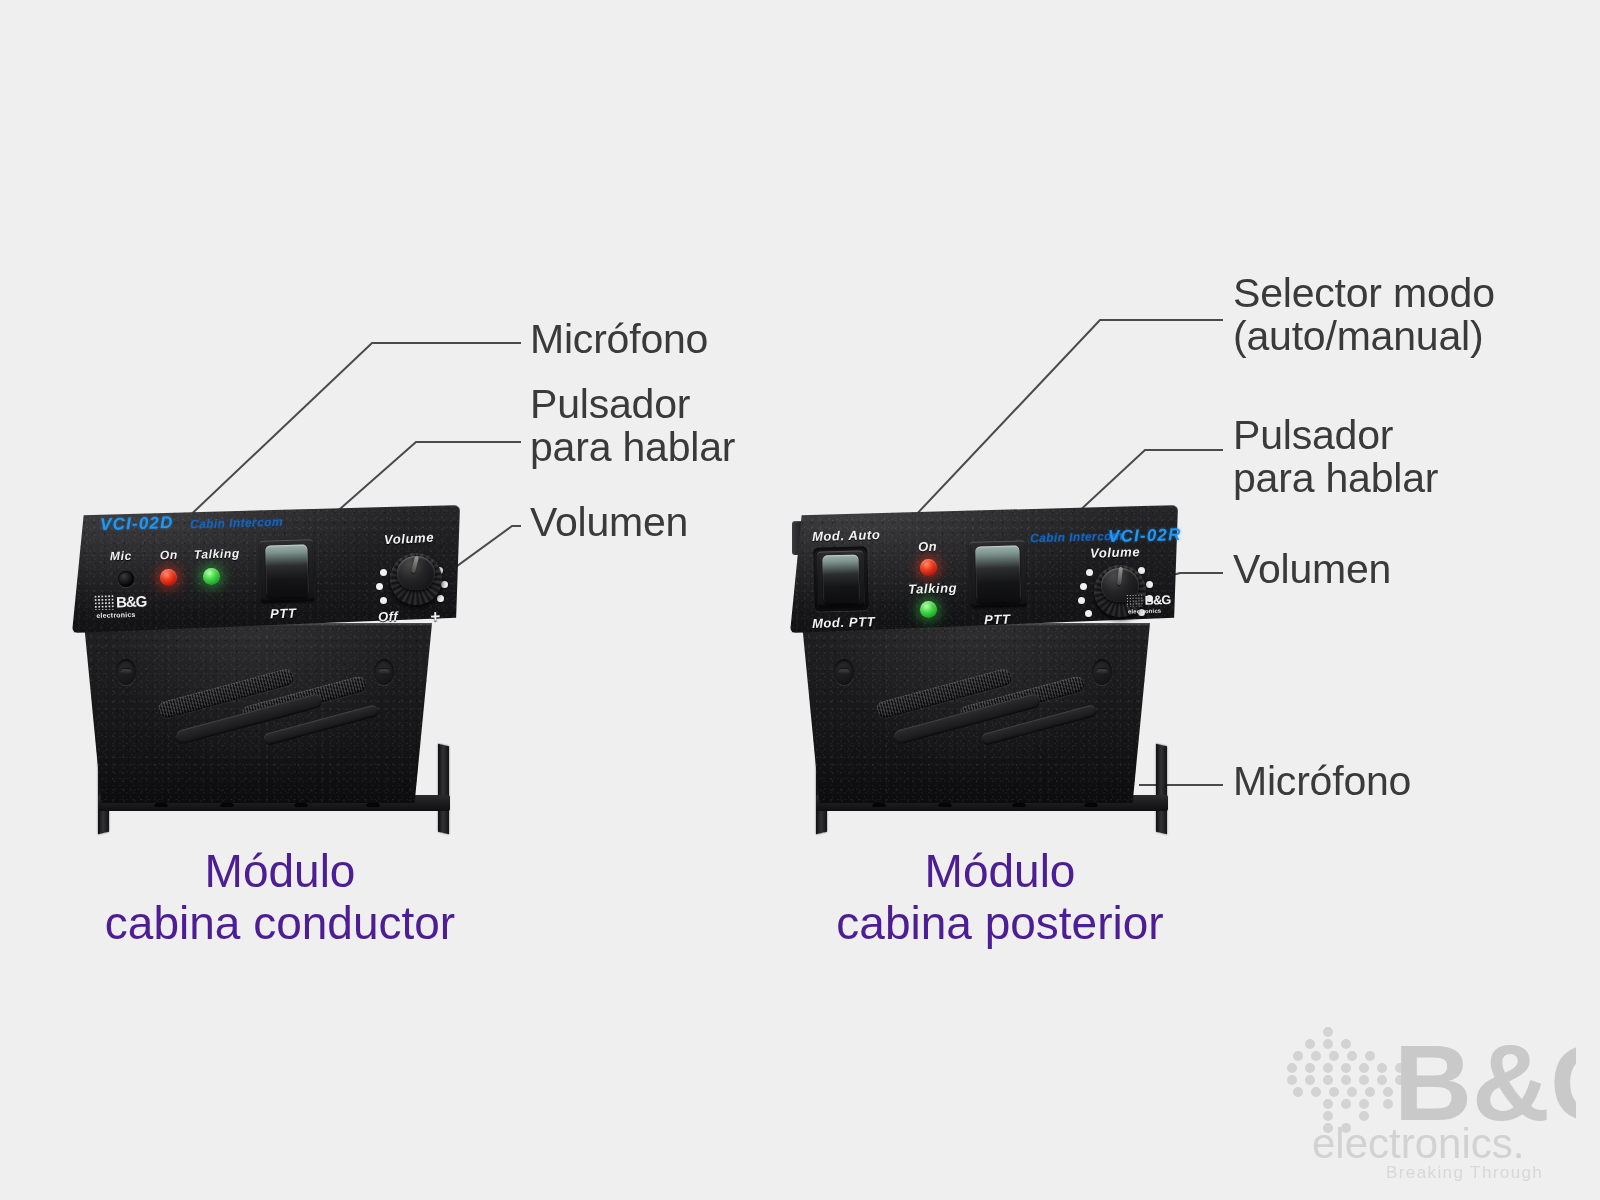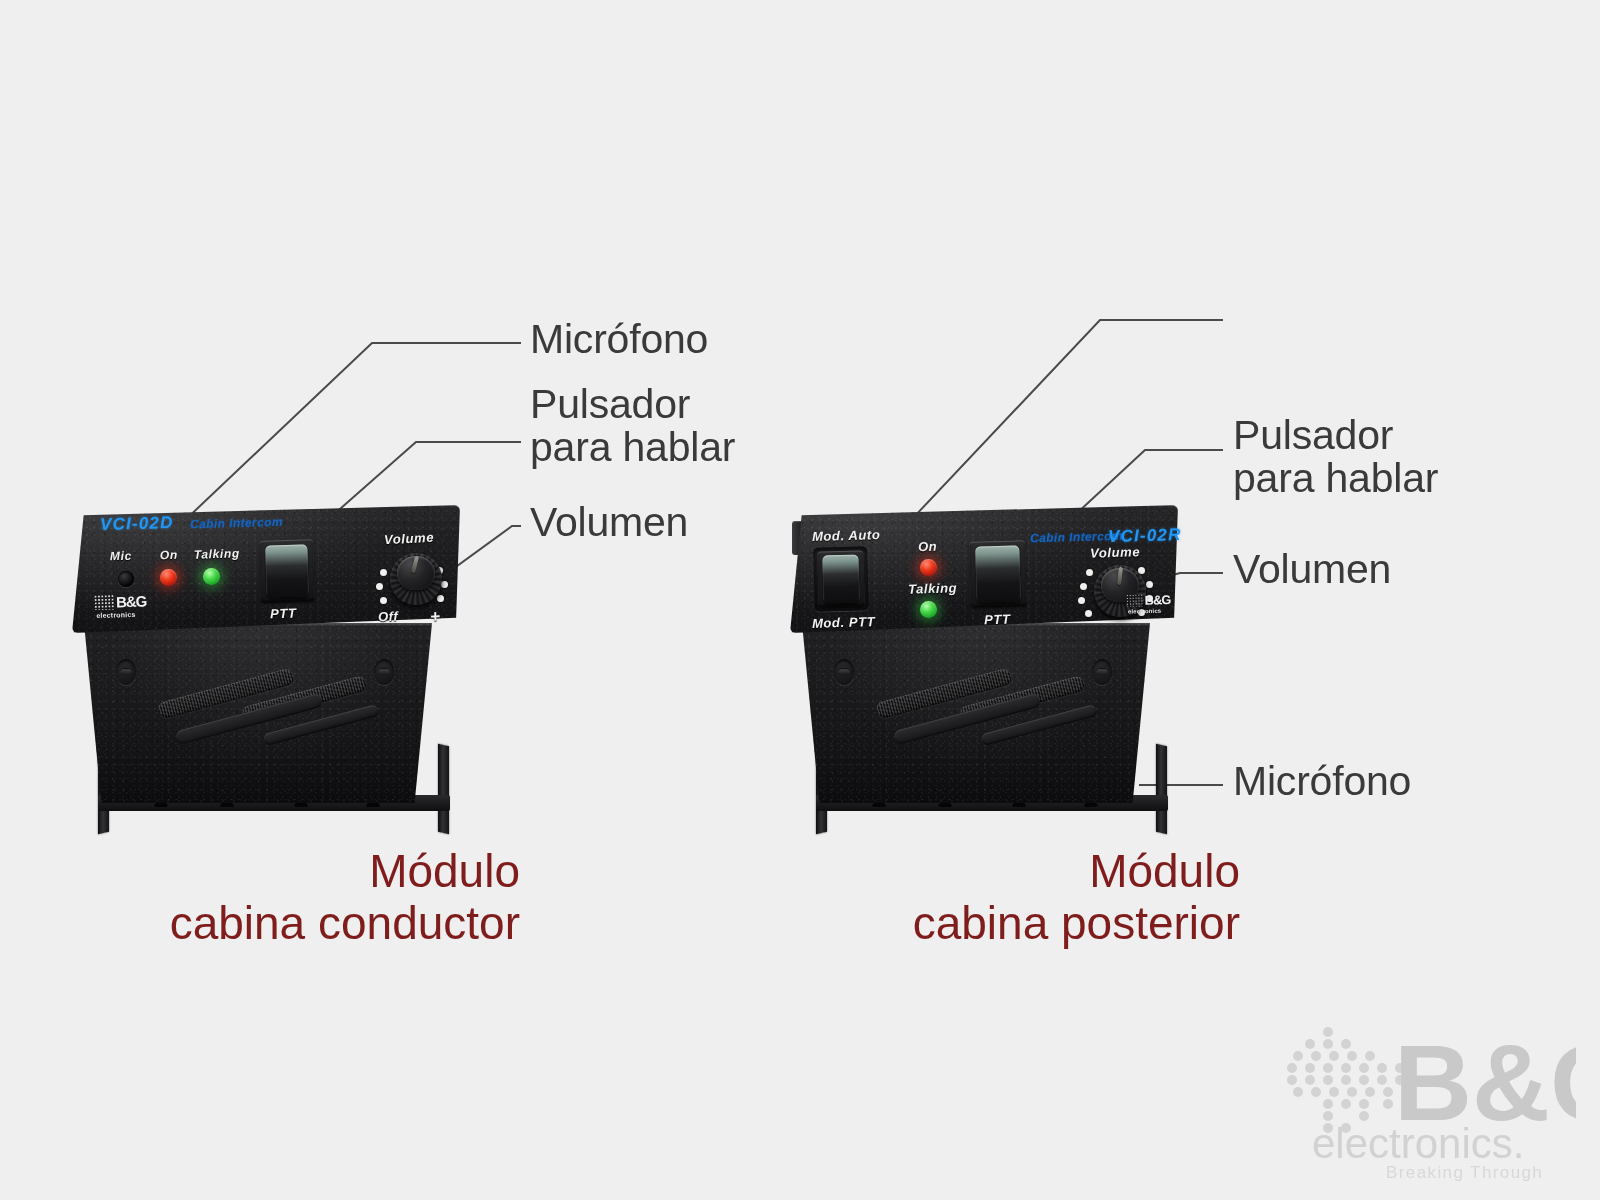--- a/index.html
+++ b/index.html
@@ -443,6 +443,8 @@
 para hablar</div>
   <div class="callout" style="left:530px; top:501px;">Volumen</div>
 
+  <div class="callout" style="left:1233px; top:272px;">Selector modo
+(auto/manual)</div>
   <div class="callout" style="left:1233px; top:414px;">Pulsador
 para hablar</div>
   <div class="callout" style="left:1233px; top:548px;">Volumen</div>

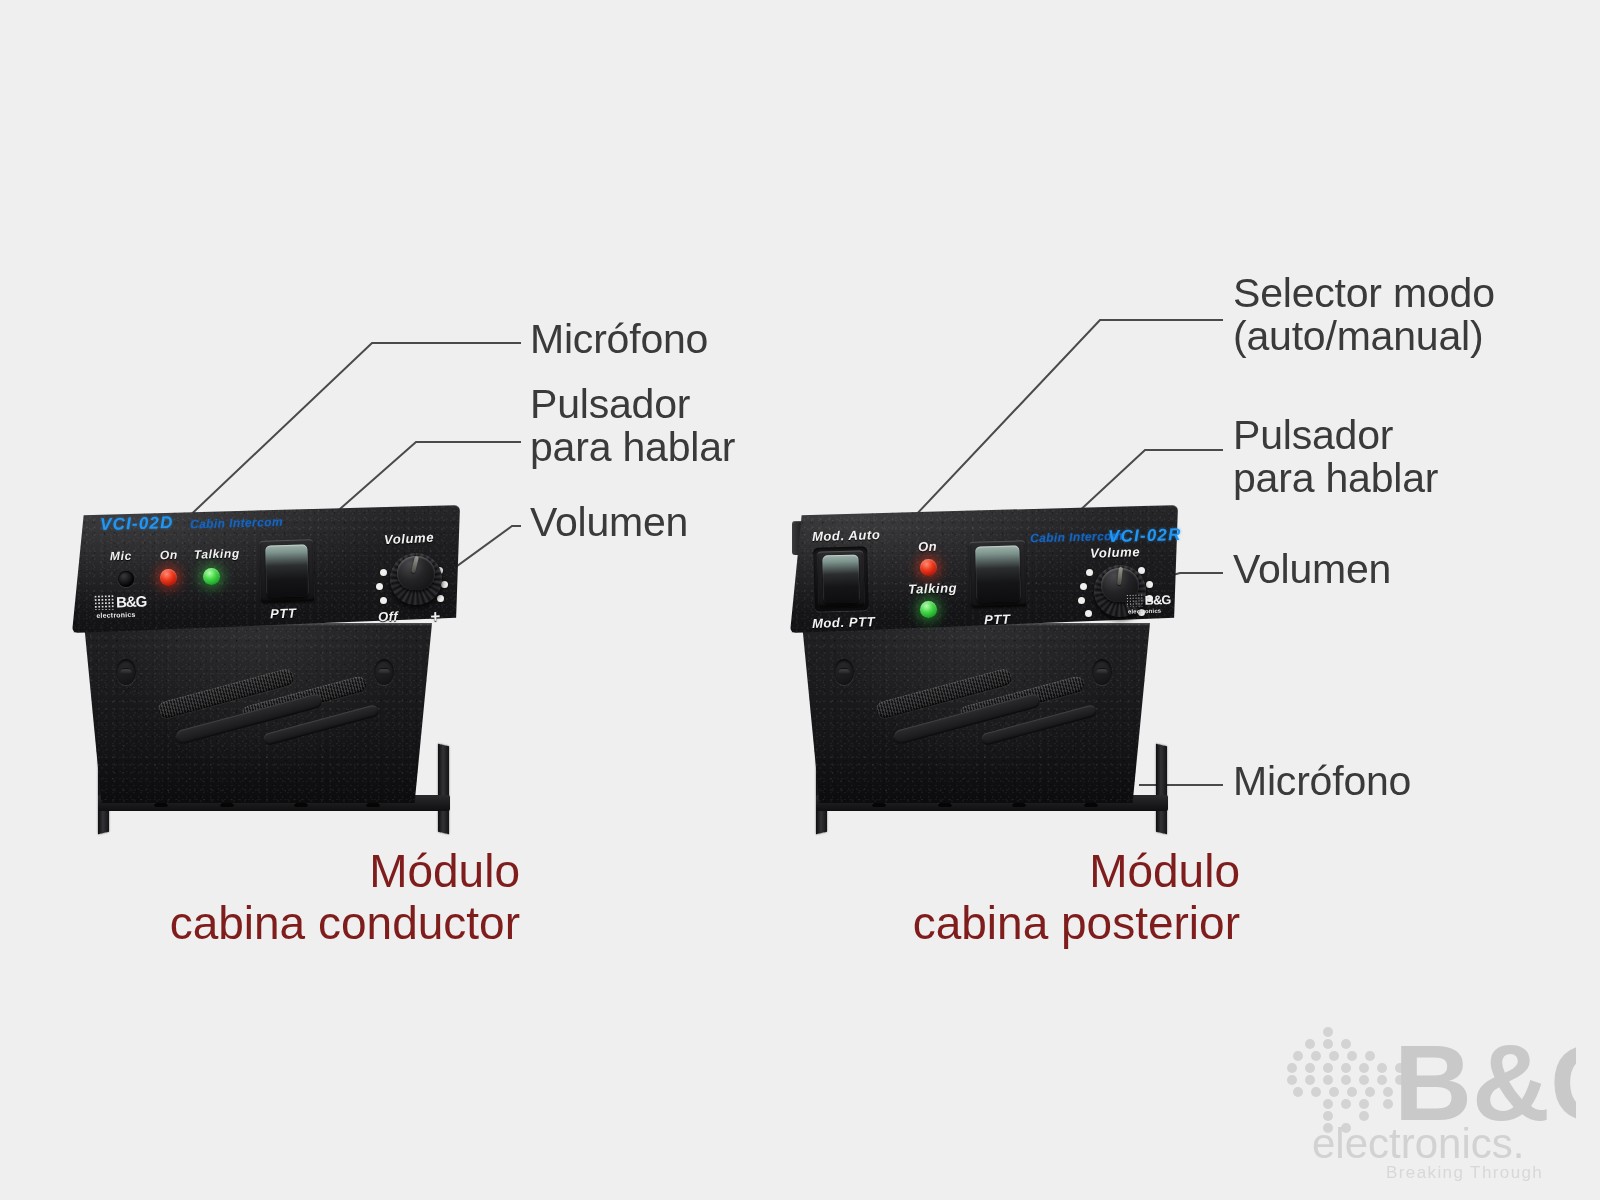--- a/index.html
+++ b/index.html
@@ -29,8 +29,8 @@
     position:absolute;
     font-size:46px;
     line-height:1.14;
-    color:#7f1d1d;
-    text-align:right;
+    color:#4c1d95;
+    text-align:center;
     font-weight:400;
     white-space:pre-line;
   }

